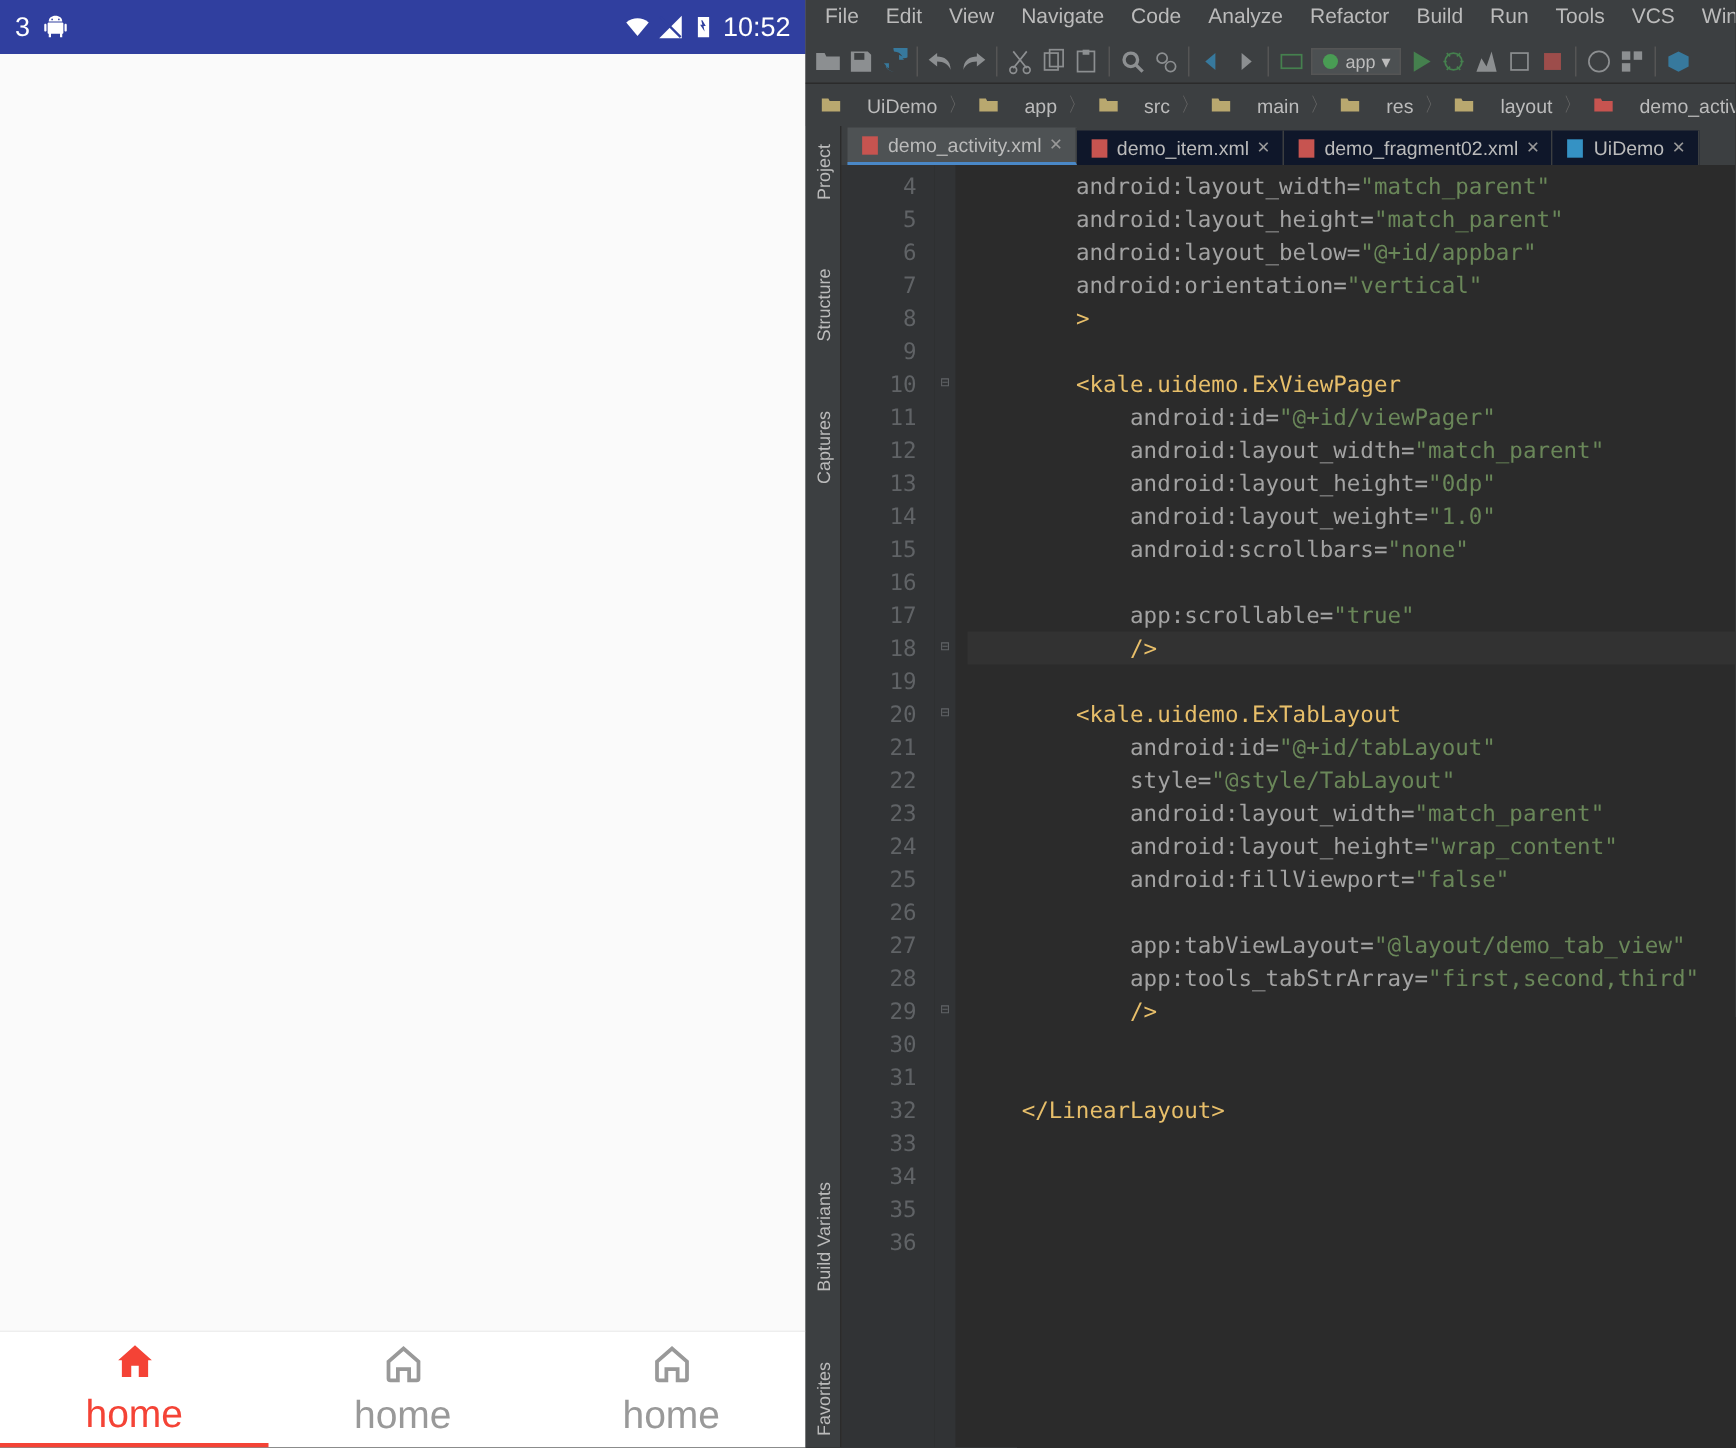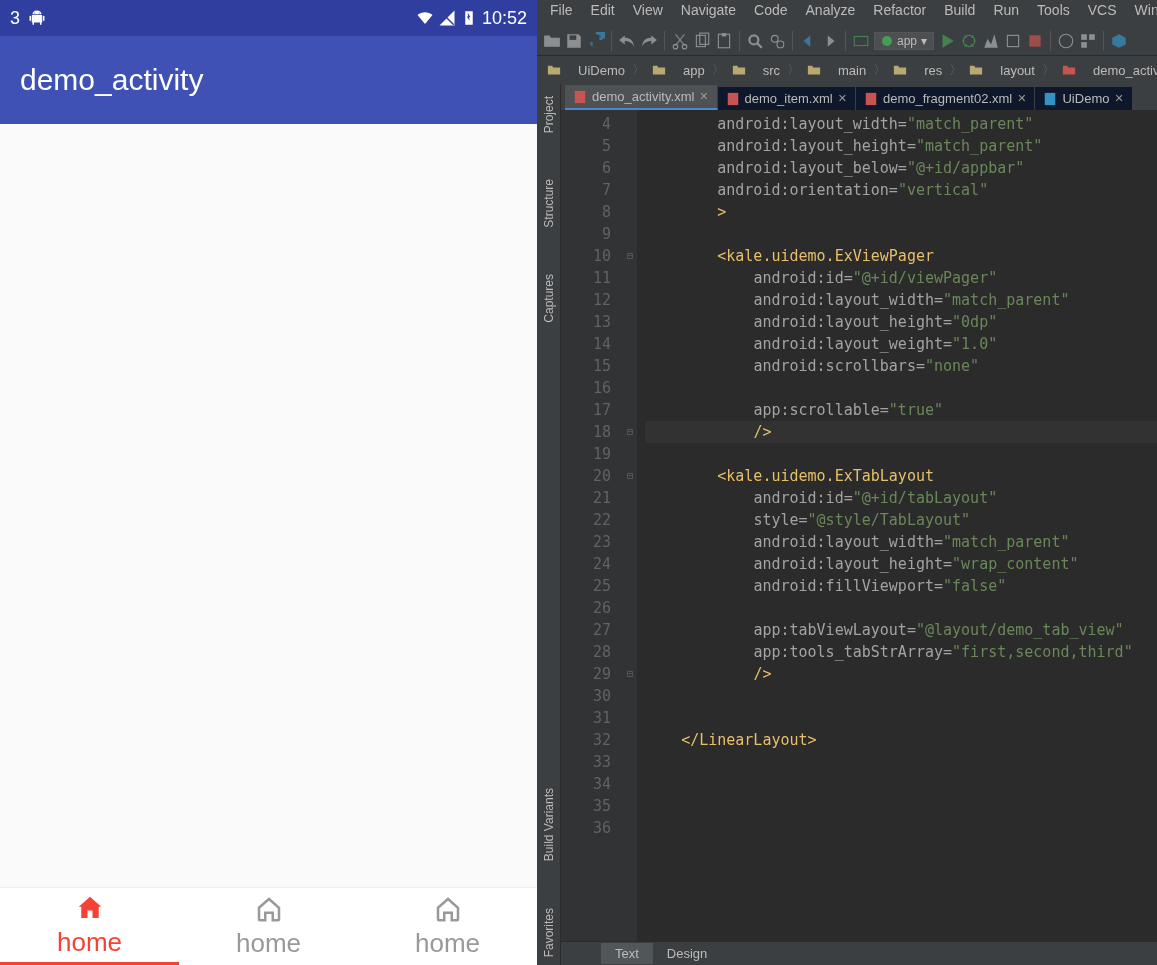--- a/index.html
+++ b/index.html
@@ -77,9 +77,6 @@
       <span>10:52</span>
     </div>
   </div>
-  <div class="appbar">
-    <span>demo_activity</span>
-  </div>
   <div class="content-area"></div>
   <div class="tab-bar">
     <div class="tab active">

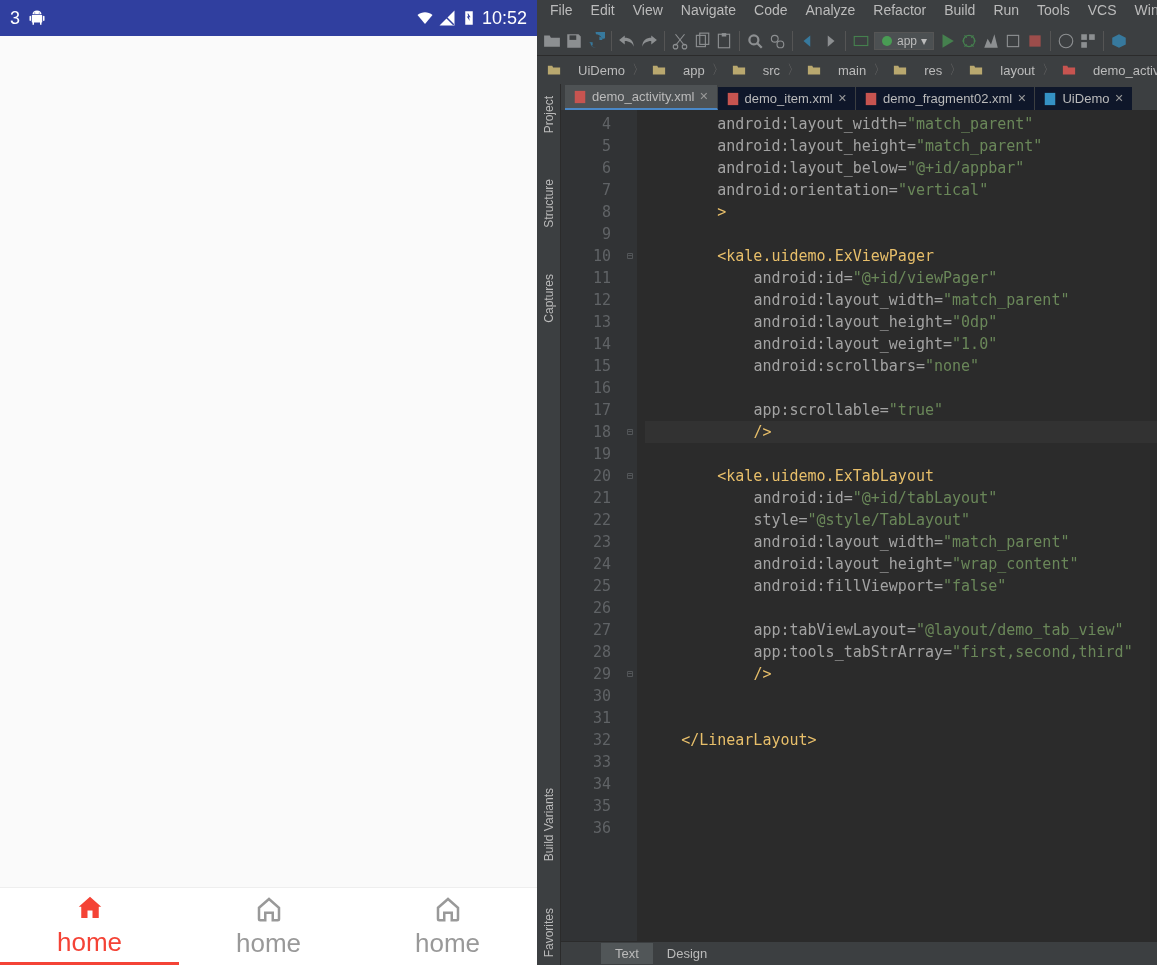--- a/index.html
+++ b/index.html
@@ -316,11 +316,6 @@
         <div class="code" id="code">        <span class="ns">android</span><span class="attr">:layout_width=</span><span class="val">"match_parent"</span><br>        <span class="ns">android</span><span class="attr">:layout_height=</span><span class="val">"match_parent"</span><br>        <span class="ns">android</span><span class="attr">:layout_below=</span><span class="val">"@+id/appbar"</span><br>        <span class="ns">android</span><span class="attr">:orientation=</span><span class="val">"vertical"</span><br>        <span class="tag">&gt;</span><br><br>        <span class="tag">&lt;kale.uidemo.ExViewPager</span><br>            <span class="ns">android</span><span class="attr">:id=</span><span class="val">"@+id/viewPager"</span><br>            <span class="ns">android</span><span class="attr">:layout_width=</span><span class="val">"match_parent"</span><br>            <span class="ns">android</span><span class="attr">:layout_height=</span><span class="val">"0dp"</span><br>            <span class="ns">android</span><span class="attr">:layout_weight=</span><span class="val">"1.0"</span><br>            <span class="ns">android</span><span class="attr">:scrollbars=</span><span class="val">"none"</span><br><br>            <span class="ns">app</span><span class="attr">:scrollable=</span><span class="val">"true"</span><br><span class="hl-line">            <span class="tag">/&gt;</span></span><br>        <span class="tag">&lt;kale.uidemo.ExTabLayout</span><br>            <span class="ns">android</span><span class="attr">:id=</span><span class="val">"@+id/tabLayout"</span><br>            <span class="attr">style=</span><span class="val">"@style/TabLayout"</span><br>            <span class="ns">android</span><span class="attr">:layout_width=</span><span class="val">"match_parent"</span><br>            <span class="ns">android</span><span class="attr">:layout_height=</span><span class="val">"wrap_content"</span><br>            <span class="ns">android</span><span class="attr">:fillViewport=</span><span class="val">"false"</span><br><br>            <span class="ns">app</span><span class="attr">:tabViewLayout=</span><span class="val">"@layout/demo_tab_view"</span><br>            <span class="ns">app</span><span class="attr">:tools_tabStrArray=</span><span class="val">"first,second,third"</span><br>            <span class="tag">/&gt;</span><br><br><br>    <span class="tag">&lt;/LinearLayout&gt;</span><br><br><br><br><br></div>
       </div>
 
-      <div class="bottom-tabs">
-        <div style="width:40px"></div>
-        <div class="bottom-tab active">Text</div>
-        <div class="bottom-tab">Design</div>
-      </div>
     </div>
   </div>
 </div>

